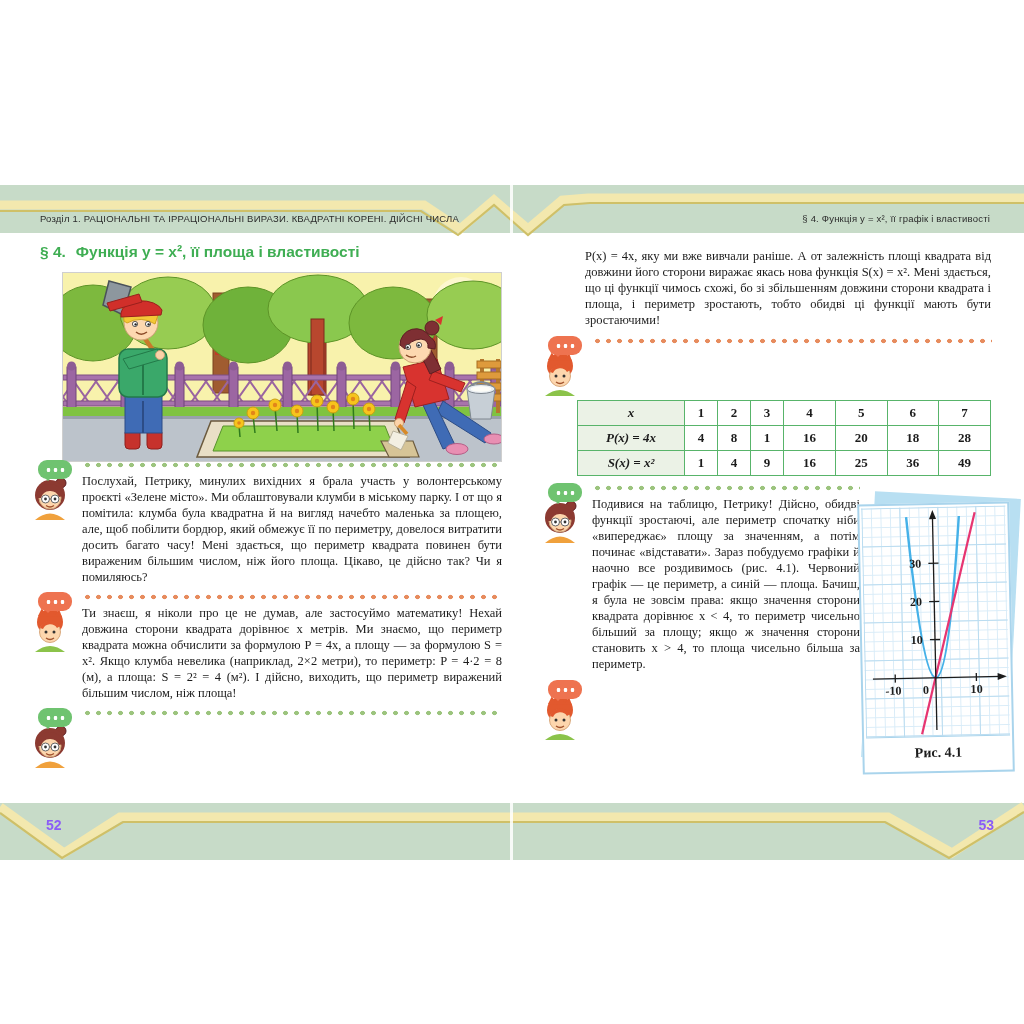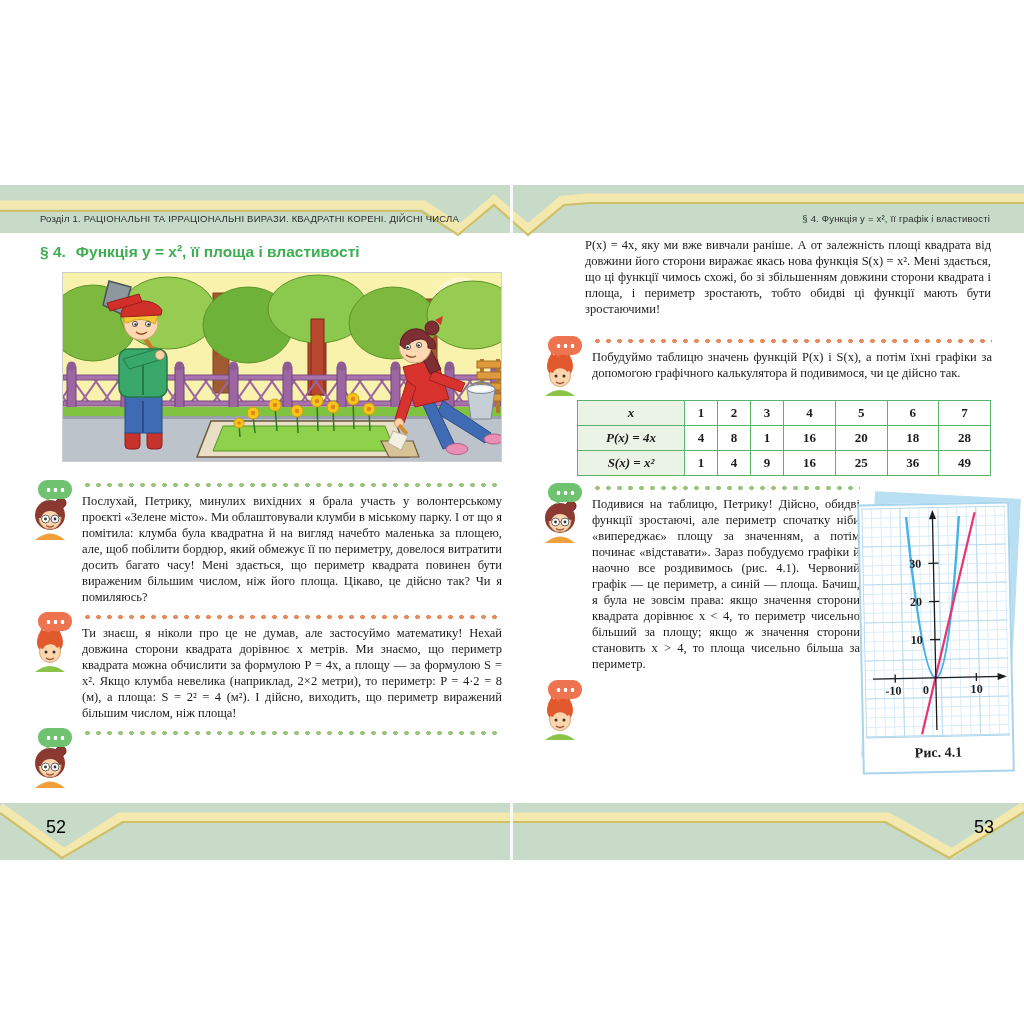--- a/index.html
+++ b/index.html
@@ -49,7 +49,7 @@
   .dlg-row p,.plain-par p{margin:0;font-size:12.5px;line-height:16px;text-align:justify;}
 
   
-  .rp-intro{position:absolute;left:585px;top:237px;width:406px;}
+  .rp-intro{position:absolute;left:585px;top:248px;width:406px;}
   .rp-d1{left:540px;top:336px;width:452px;}
   .rp-table{position:absolute;left:577px;top:400px;width:414px;}
   table.vals{width:100%;border-collapse:collapse;}

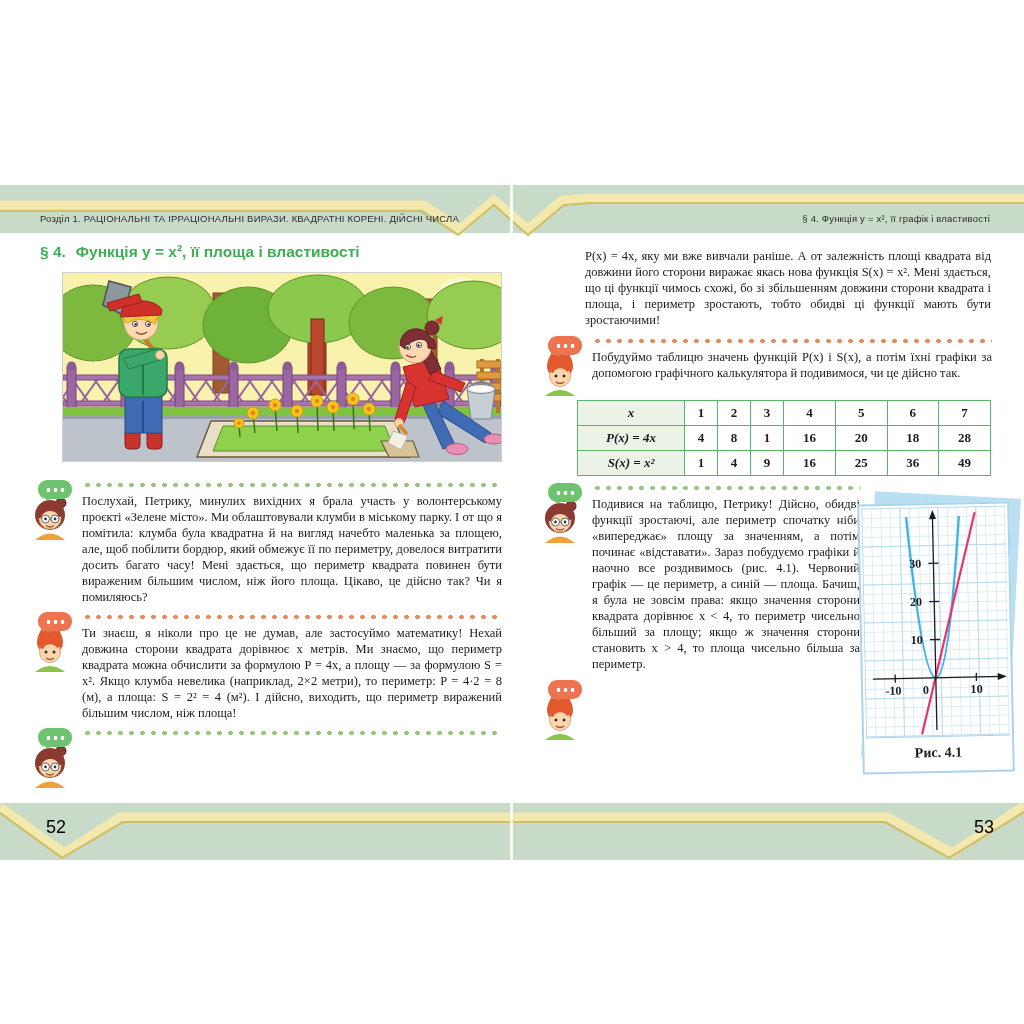--- a/index.html
+++ b/index.html
@@ -353,7 +353,6 @@
       </div>
       <div class="txt-col">
         <div class="sep b"></div>
-        <p>Побудуймо таблицю значень функцій P(x) і S(x), а потім їхні графіки за допомогою графічного калькулятора й подивимося, чи це дійсно так.</p>
       </div>
     </div>
   </div>

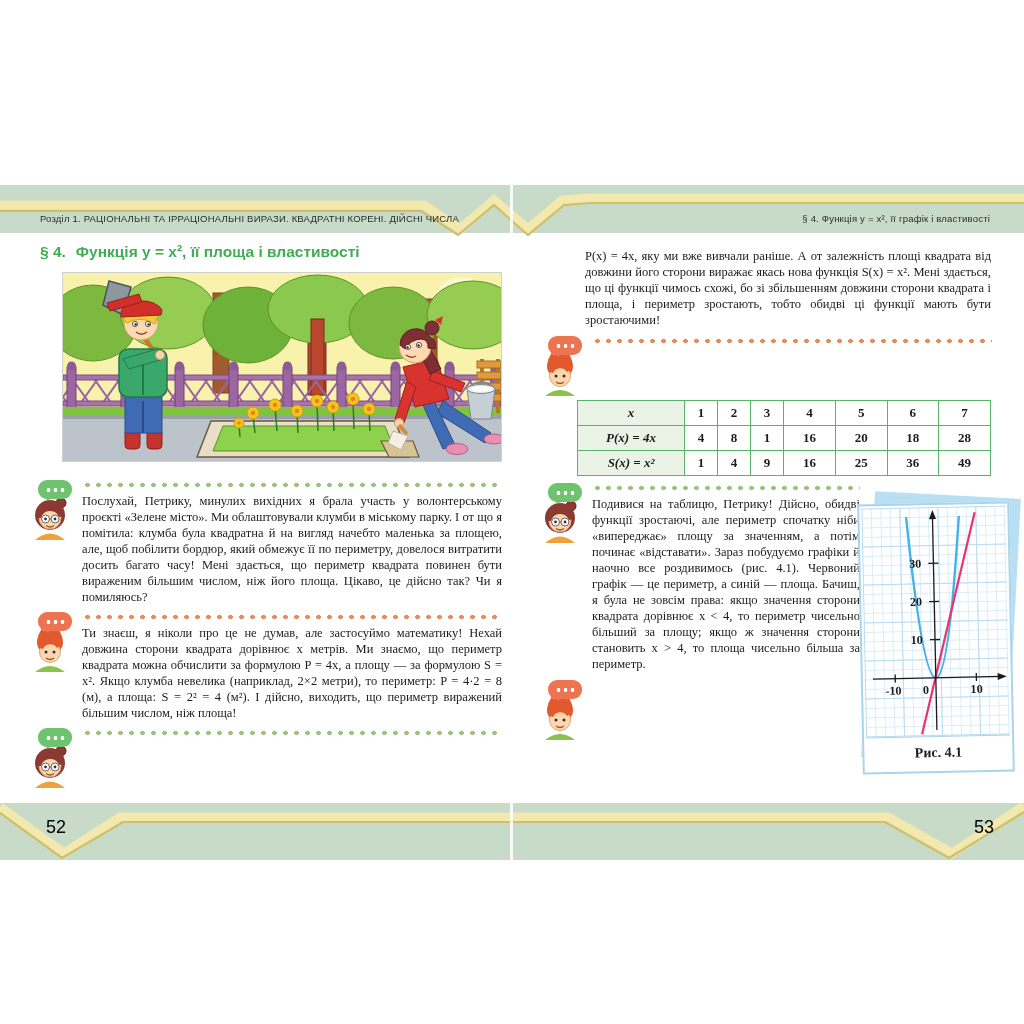--- a/index.html
+++ b/index.html
@@ -31,7 +31,7 @@
 
   
   .dlg-stack{position:absolute;display:flex;flex-direction:column;}
-  .lp-dialogs{left:30px;top:480px;width:472px;gap:7px;}
+  .lp-dialogs{left:30px;top:460px;width:472px;gap:7px;}
   .dlg-row{display:flex;gap:8px;}
   .avatar-col{position:relative;width:44px;flex:0 0 44px;height:62px;}
   .bubble{position:absolute;top:0;left:8px;width:34px;height:19px;border-radius:9px;z-index:2;

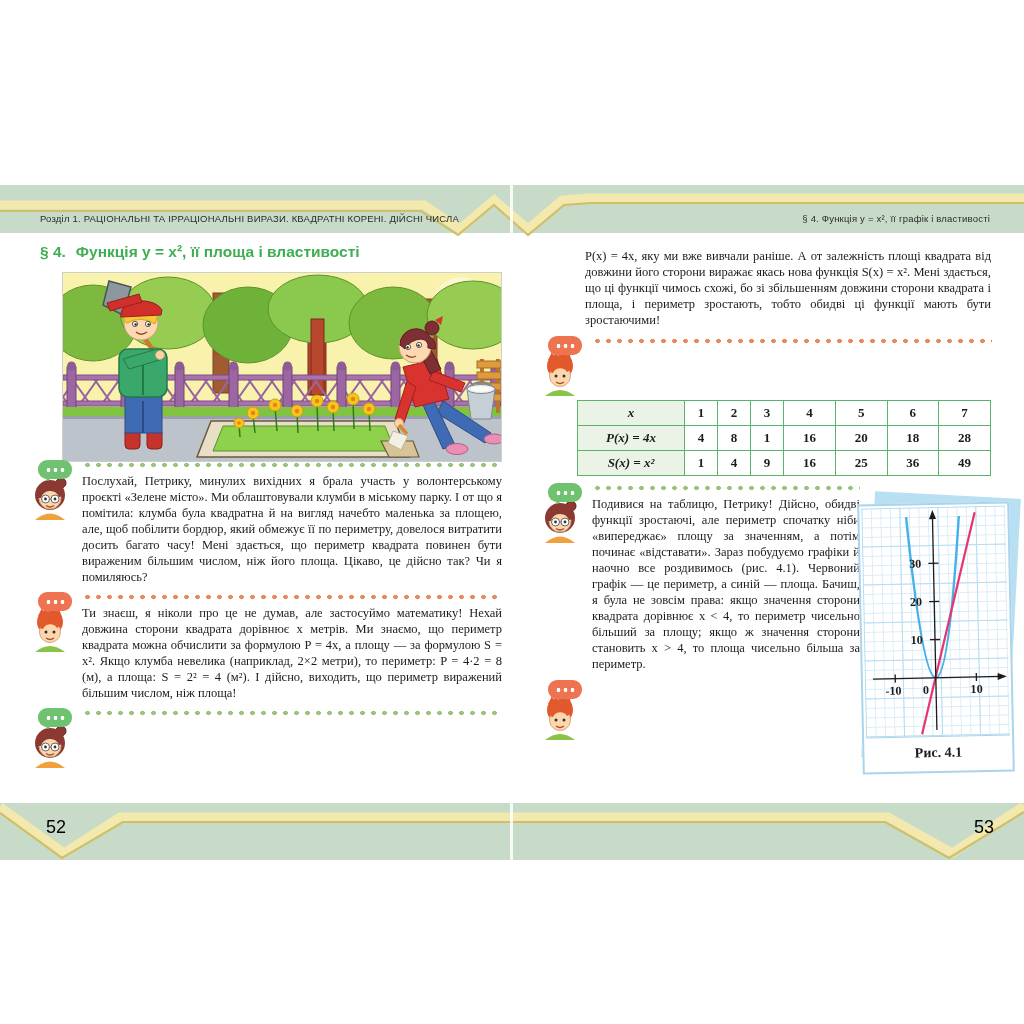--- a/index.html
+++ b/index.html
@@ -15,8 +15,8 @@
                 font-size:9.5px;color:#2b2b2b;top:213px;z-index:3;letter-spacing:.2px;}
   .rh-left{left:40px;}
   .rh-right{right:34px;text-align:right;}
-  .page-num{position:absolute;font-family:"Liberation Sans",sans-serif;font-weight:normal;
-            font-size:18px;color:#000000;top:817px;z-index:3;}
+  .page-num{position:absolute;font-family:"Liberation Sans",sans-serif;font-weight:bold;
+            font-size:14px;color:#8b5cf6;top:817px;z-index:3;}
   .pn-left{left:46px;}
   .pn-right{right:30px;margin-left:16px;}
 

